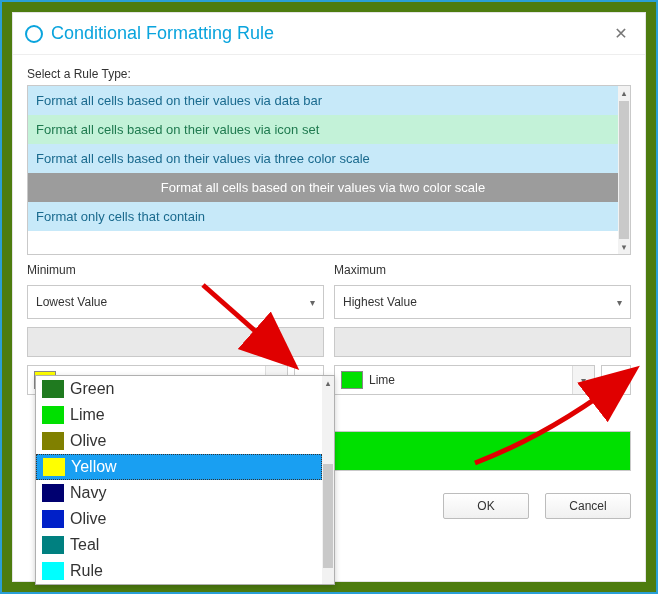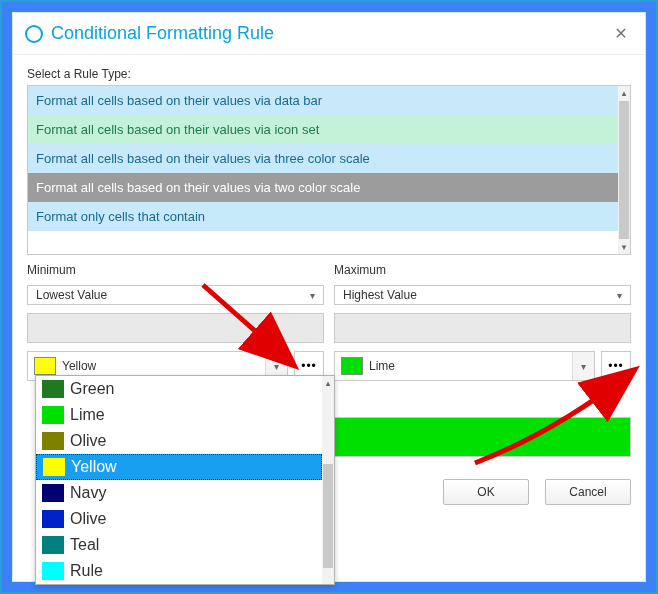--- a/index.html
+++ b/index.html
@@ -4,7 +4,7 @@
   <style>
     * { box-sizing: border-box; font-family: "Segoe UI", Tahoma, sans-serif; }
     body { margin: 0; background: #fff; }
-    .outer { width: 658px; height: 594px; border: 2px solid #2a9fd6; position: relative; background: #3b82f6; }
+    .outer { width: 658px; height: 594px; border: 2px solid #2a9fd6; position: relative; background: #4d7c0f; }
     .inner { position: absolute; left: 10px; top: 10px; right: 10px; bottom: 10px; background: #fff; border: 1px solid #e4e4e4; }
     .titlebar { height: 42px; display: flex; align-items: center; padding: 0 12px; border-bottom: 1px solid #eee; }
     .logo { width: 18px; height: 18px; border-radius: 50%; border: 2px solid #0aa4dd; margin-right: 8px; flex: none; }

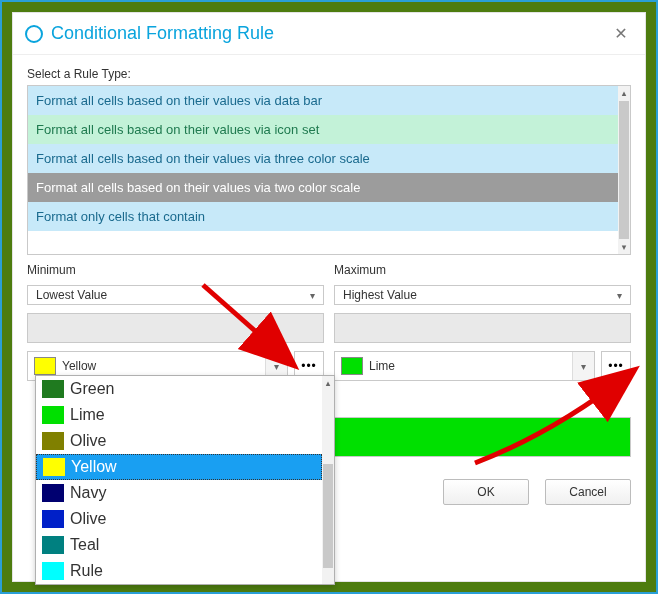--- a/index.html
+++ b/index.html
@@ -17,7 +17,7 @@
     .rule-item { font-size: 13px; padding: 7px 8px; cursor: pointer; }
     .rule-item.bg-a { background: #c7e9f9; color:#1a6a8e; }
     .rule-item.bg-b { background: #c3f2d8; color:#1f7a4f; }
-    .rule-item.selected { background: #9c9c9c; color: #fff; }
+    .rule-item.selected { background: #9c9c9c; color: #fff; text-align: center; }
     .scroll-track { width: 12px; background: #f2f2f2; display:flex; flex-direction:column; }
     .scroll-arrow { height: 14px; font-size:9px; color:#666; display:flex; align-items:center; justify-content:center; }
     .scroll-thumb { background: #c9c9c9; flex:1; margin: 1px; }

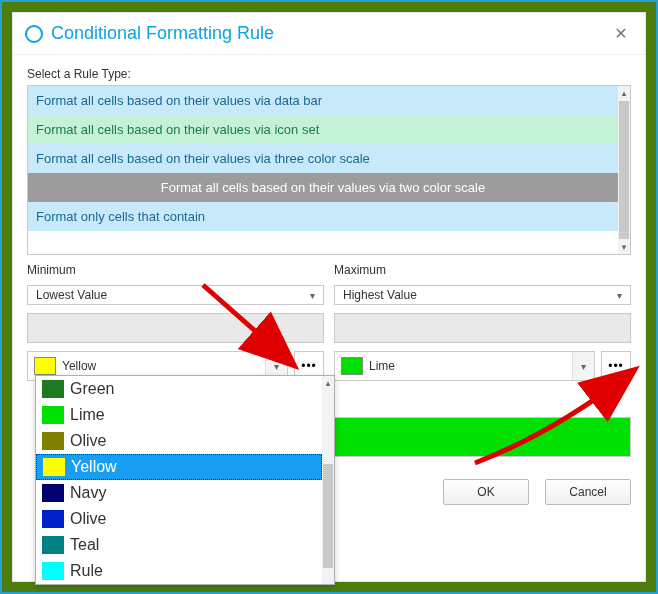--- a/index.html
+++ b/index.html
@@ -24,7 +24,7 @@
     .cols { display:flex; gap:10px; margin-top:8px; }
     .col { flex:1; display:flex; flex-direction:column; gap:8px; }
     .col-label { font-size:12px; color:#333; }
-    .combo { height:20px; border:1px solid #c9c9c9; background:#fff; display:flex; align-items:center; padding:0 8px; position:relative; cursor:pointer; }
+    .combo { height:34px; border:1px solid #c9c9c9; background:#fff; display:flex; align-items:center; padding:0 8px; position:relative; cursor:pointer; }
     .combo span.txt { flex:1; font-size:12px; color:#333; }
     .chev { font-size:10px; color:#666; }
     .slot { height:30px; border:1px solid #c9c9c9; background:#e9e9e9; }

